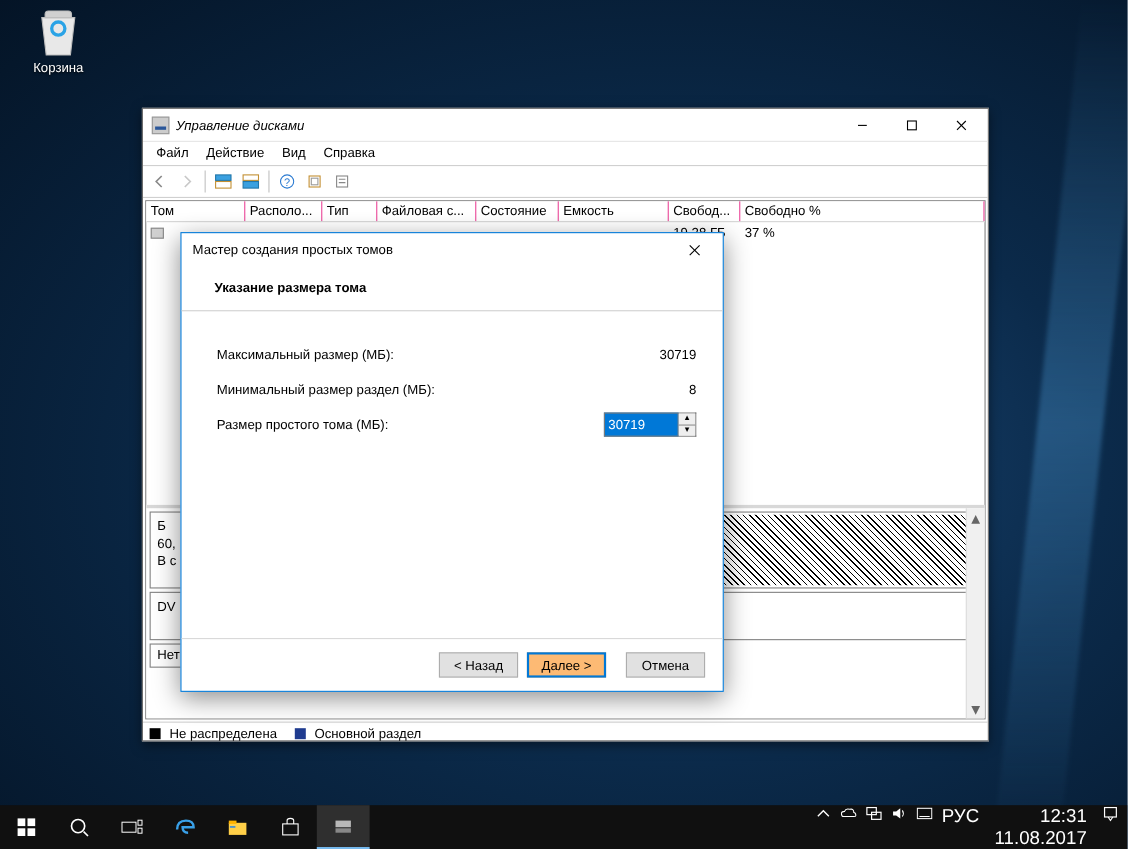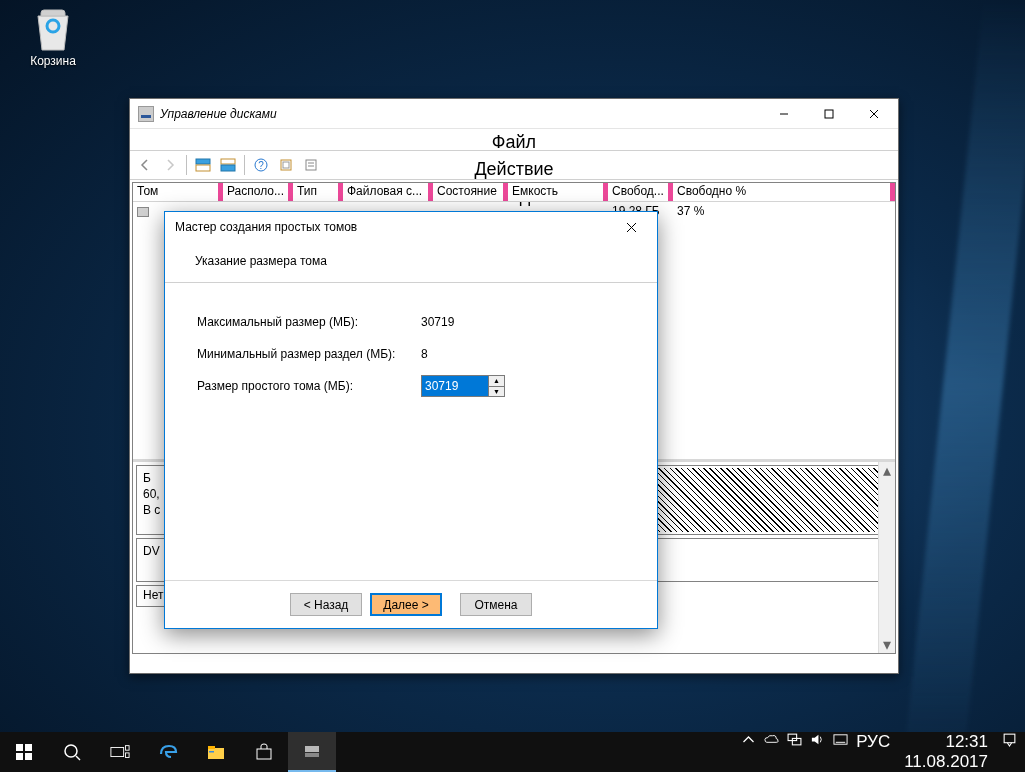--- a/index.html
+++ b/index.html
@@ -35,7 +35,7 @@
   .win-btn { width: 45px; height: 29px; display: flex; align-items: center; justify-content: center; color:#444;}
   .win-btn svg { width: 10px; height: 10px; }
 
-  .menubar { height: 22px; display: flex; align-items: center; padding: 0 4px; font-size: 18px; border-bottom: 1px solid #d0d0d0; flex-direction: column; }
+  .menubar { height: 22px; display: flex; padding: 0 4px; font-size: 12px; border-bottom: 1px solid #d0d0d0; }
   .menubar span { padding: 3px 8px; }
 
   .toolbar { height: 29px; display: flex; align-items: center; padding: 0 4px; border-bottom: 1px solid #d0d0d0; gap:3px;}

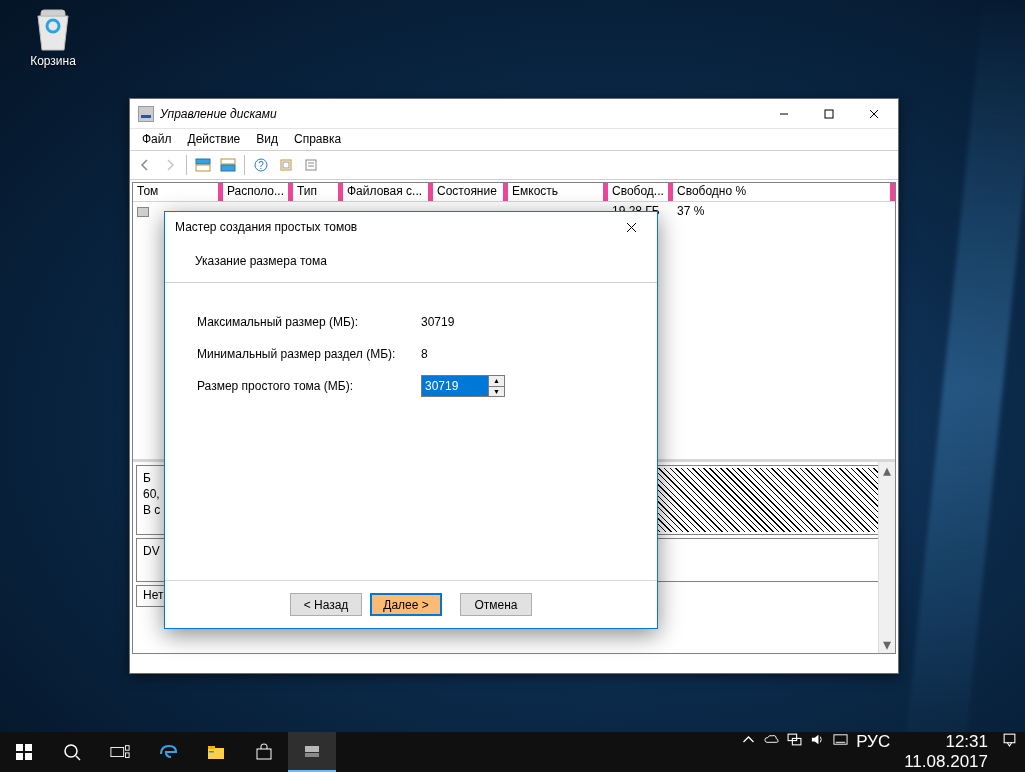--- a/index.html
+++ b/index.html
@@ -44,7 +44,7 @@
 
   .content { position: relative; height: calc(100% - 30px - 22px - 29px - 21px); border:1px solid #828282; margin:2px; }
   .list-header { height: 19px; display: flex; background:#fff; border-bottom:1px solid #d4d4d4; font-size:12px; }
-  .list-header .col { border-right:5px solid #ec4899; padding:1px 4px; white-space:nowrap; overflow:hidden; }
+  .list-header .col { border-right:1px solid #ec4899; padding:1px 4px; white-space:nowrap; overflow:hidden; }
   .list-row { display:flex; font-size:12px; height:18px; align-items:center; }
   .list-row .cell { padding:0 4px; white-space:nowrap; overflow:hidden; }
 

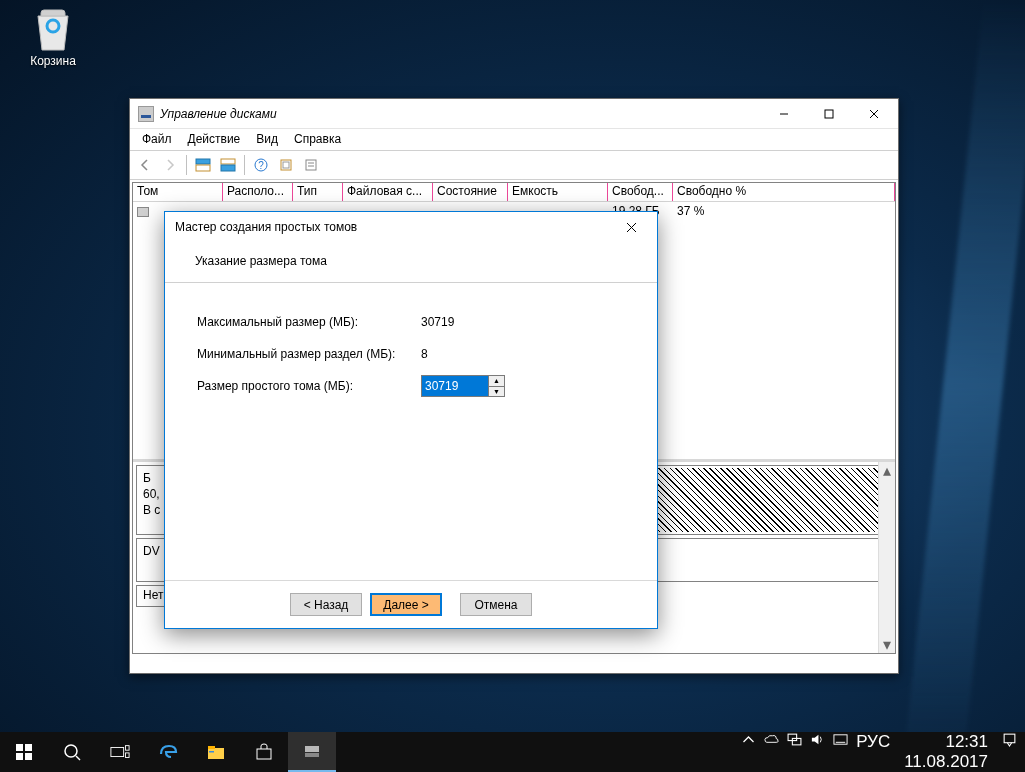--- a/index.html
+++ b/index.html
@@ -71,7 +71,7 @@
   .dlg-title .spacer{flex:1;}
   .dlg-close { width:40px; height:28px; display:flex; align-items:center; justify-content:center; }
   .dlg-body { padding: 6px 24px 0; font-size:12px;}
-  .dlg-head-title { font-weight:normal; margin:6px 0 4px 6px;}
+  .dlg-head-title { font-weight:bold; margin:6px 0 4px 6px;}
   .dlg-head-sub { margin:0 0 0 30px; line-height:1.4;}
   .dlg-sep { height:1px; background:#d0d0d0; margin:14px -24px 26px;}
   .field-row { display:flex; height:26px; align-items:center; margin-bottom:6px;}

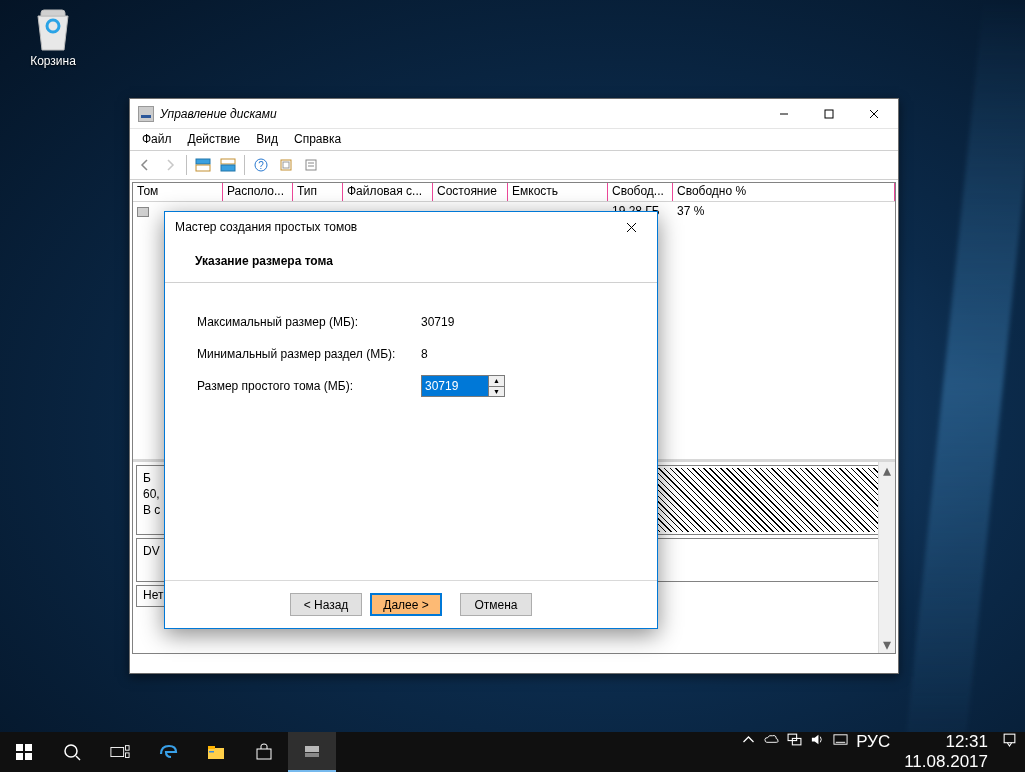--- a/index.html
+++ b/index.html
@@ -74,7 +74,7 @@
   .dlg-head-title { font-weight:bold; margin:6px 0 4px 6px;}
   .dlg-head-sub { margin:0 0 0 30px; line-height:1.4;}
   .dlg-sep { height:1px; background:#d0d0d0; margin:14px -24px 26px;}
-  .field-row { display:flex; height:26px; align-items:center; margin-bottom:6px;}
+  .field-row { display:flex; height:26px; align-items:center; margin-bottom:6px;justify-content:space-between;}
   .field-row .lbl{ width:220px; padding-left:8px;}
   .field-row .val{ padding-left:12px;}
   .spinbox { display:flex; align-items:stretch; height:22px;}

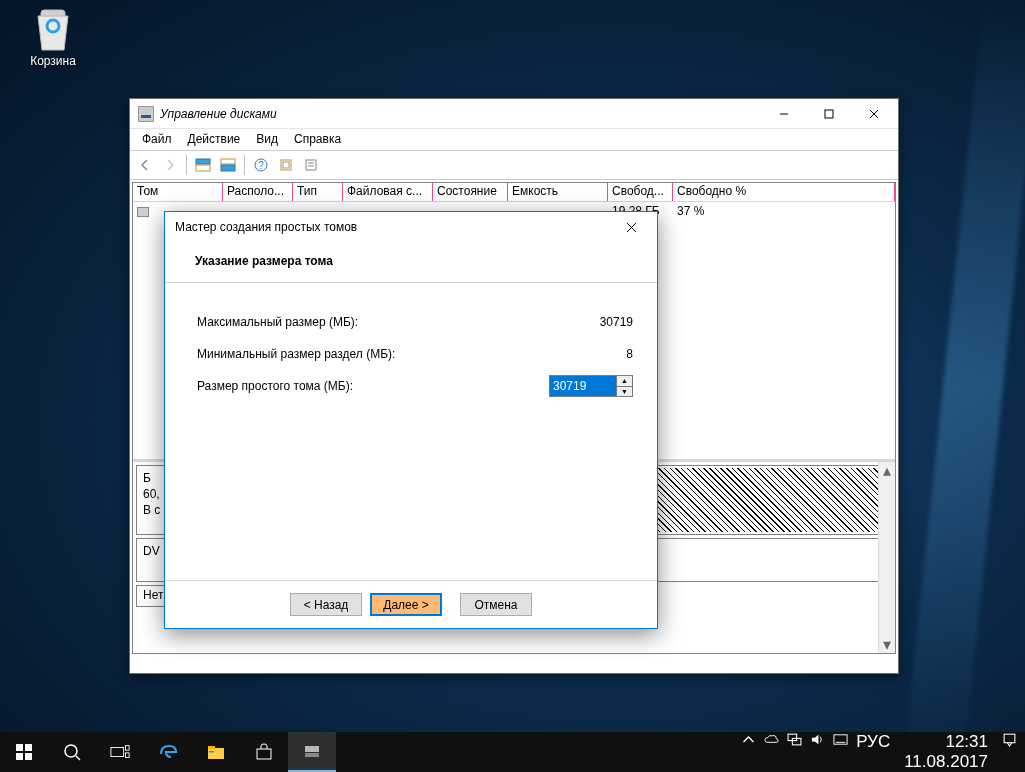--- a/index.html
+++ b/index.html
@@ -84,7 +84,7 @@
   .spinbox .updn div{flex:1; display:flex; align-items:center; justify-content:center; font-size:7px; background:#efefef;}
   .spinbox .updn div:first-child{border-bottom:1px solid #7a7a7a;}
 
-  .dlg-footer { position:absolute; left:0; right:0; bottom:0; height:48px; border-top:1px solid #d9d9d9; display:flex; align-items:center; justify-content:center; padding:16px 16px; gap:8px;}
+  .dlg-footer { position:absolute; left:0; right:0; bottom:0; height:48px; border-top:1px solid #d9d9d9; display:flex; align-items:center; justify-content:flex-end; padding:16px 16px; gap:8px;}
   .btn { min-width:72px; height:23px; font-size:12px; background:#e1e1e1; border:1px solid #adadad; padding:0 12px;}
   .btn.primary { border:2px solid #0078d7; background:#fdba74; padding:0 11px; height:23px;}
 

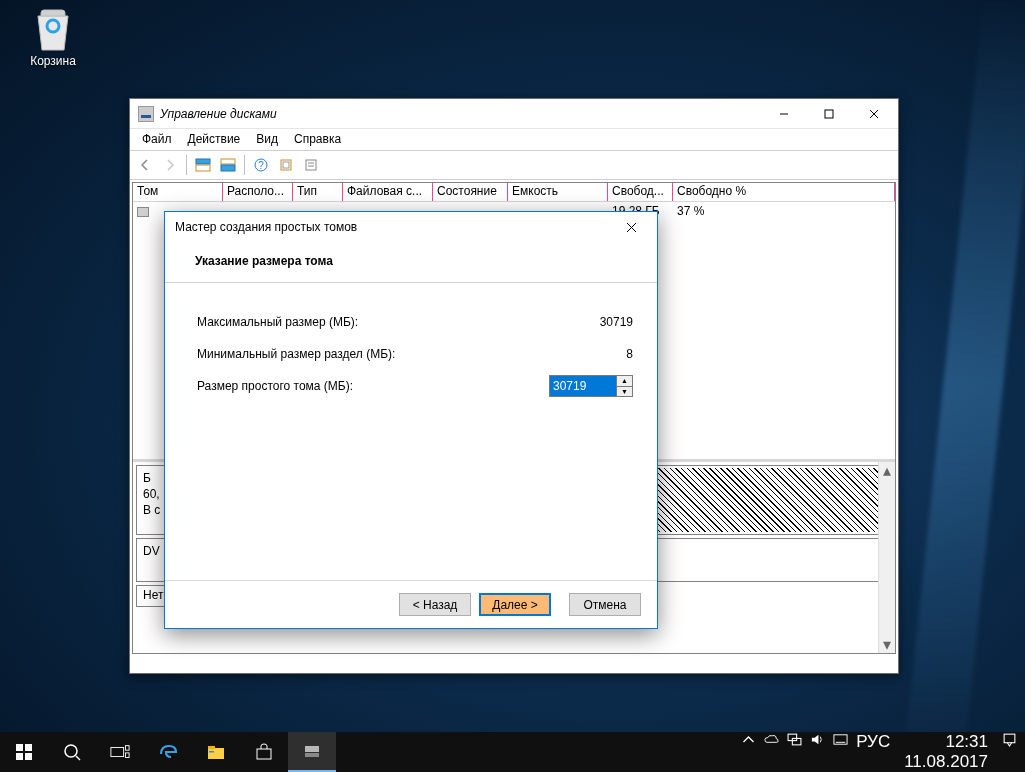--- a/index.html
+++ b/index.html
@@ -240,6 +240,12 @@
     </div>
   </div>
 
+  <div class="legend">
+    <span class="swatch" style="background:#000"></span>
+    <span>Не распределена</span>
+    <span class="swatch" style="background:#1f3b8f;margin-left:10px"></span>
+    <span>Основной раздел</span>
+  </div>
 </div>
 
 <div class="dlg">

